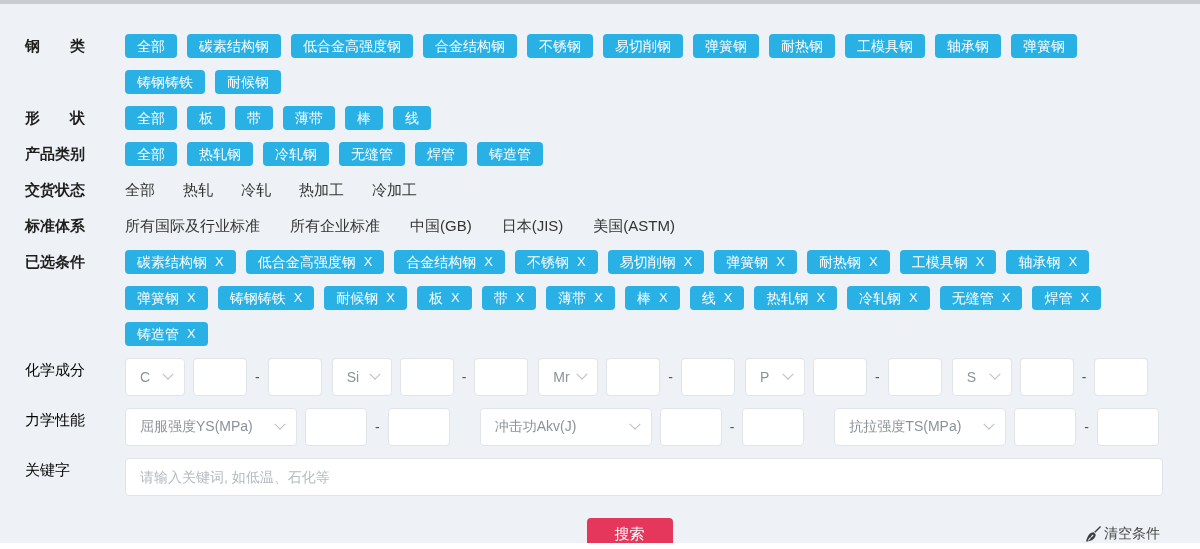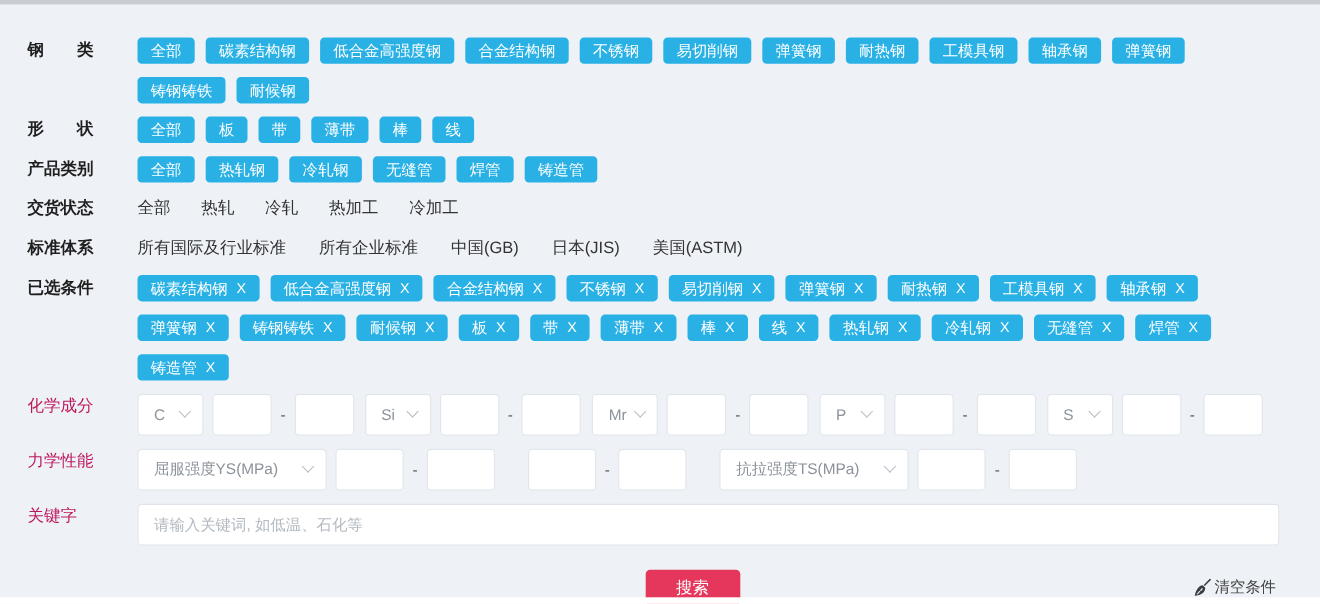--- a/index.html
+++ b/index.html
@@ -18,7 +18,7 @@
     flex:0 0 100px; width:100px; font-size:15px; font-weight:bold;
     color:#1f1f1f; line-height:24px; white-space:pre;
   }
-  .row-label.normal { font-weight:normal; color:#be185d; }
+  .row-label.normal { font-weight:normal; color:#000000; }
   .row-content { width:1040px; display:flex; flex-wrap:wrap; gap:12px 10px; align-items:flex-end; }
   .row-content.nowrap { flex-wrap:nowrap; width:auto; }
   .chip {

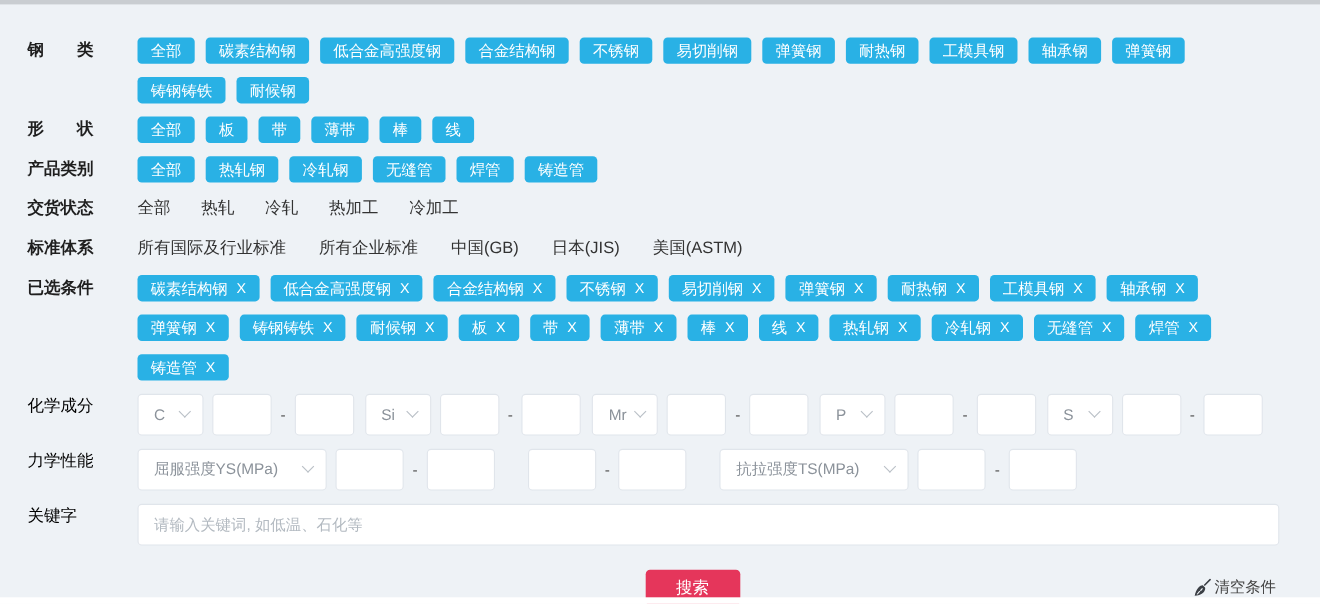--- a/index.html
+++ b/index.html
@@ -314,6 +314,10 @@
         <input class="range-input wide" type="text" style="">
       </div>
         <div class="range-group">
+        <div class="select wide">
+          <span>冲击功Akv(J)</span>
+          <span class="chevron"></span>
+        </div>
         <input class="range-input wide" type="text" style="">
         <span class="dash">-</span>
         <input class="range-input wide" type="text" style="">

